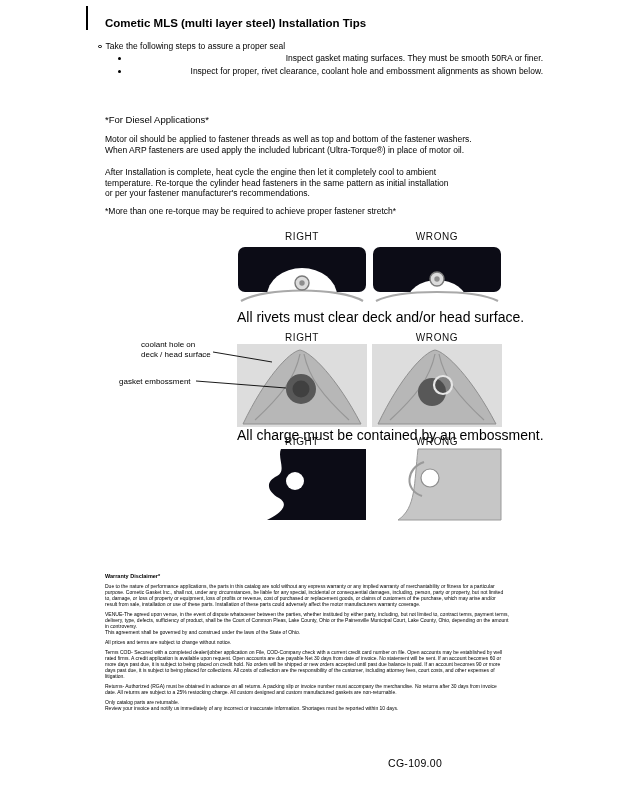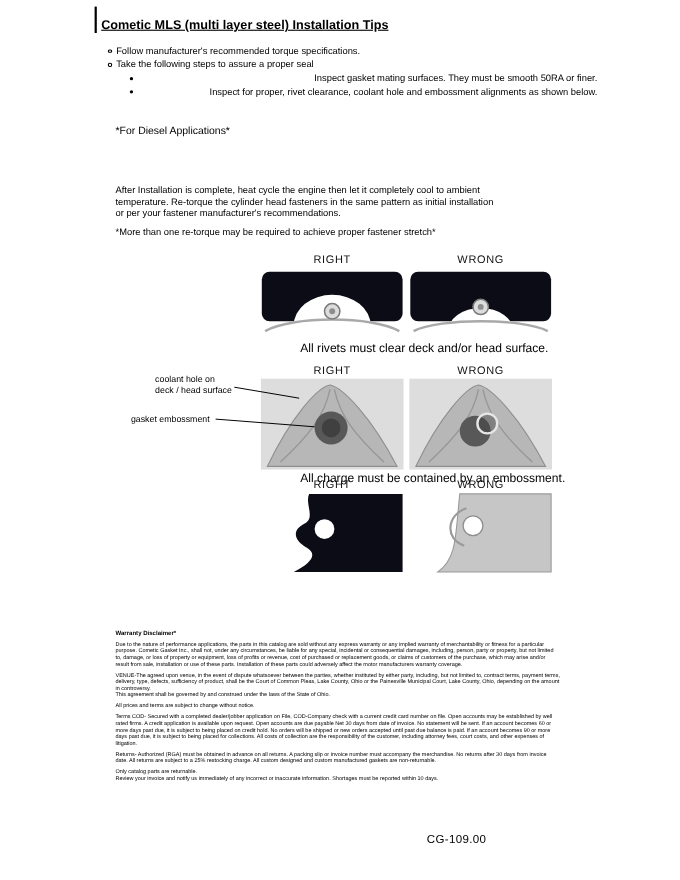--- a/index.html
+++ b/index.html
@@ -12,7 +12,7 @@
 
   .edge-mark { left:86px; top:6px; width:2px; height:24px; background:#000; }
 
-  .title { left:92px; top:17px; font-size:11.5px; font-weight:bold; text-decoration:underline; }
+  .title { left:105px; top:17px; font-size:11.5px; font-weight:bold; }
 
   .tips { left:98px; top:40px; width:445px; font-size:8.5px; }
   .tip  { display:flex; align-items:flex-start; line-height:12.4px; }

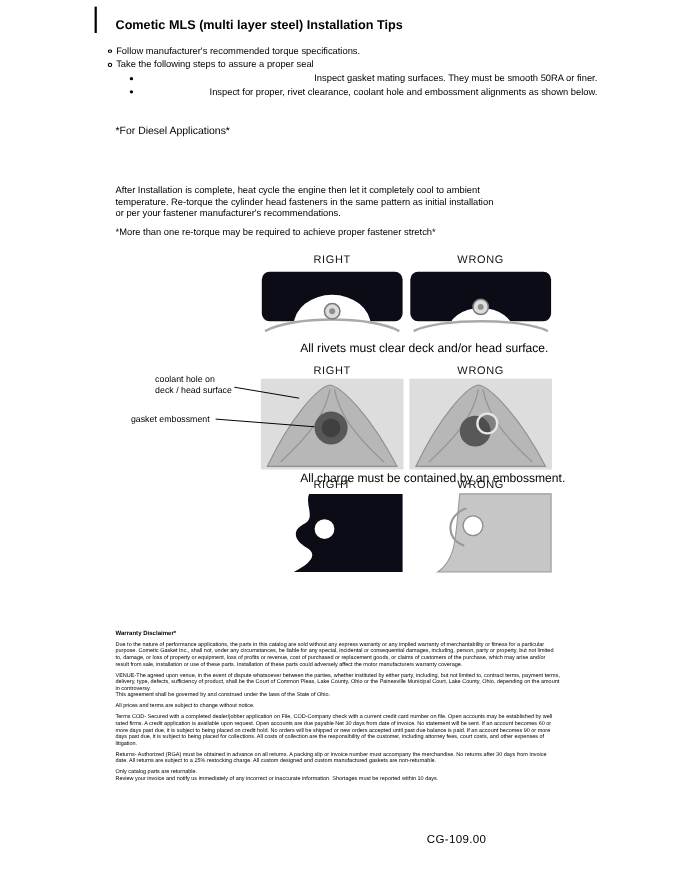--- a/index.html
+++ b/index.html
@@ -47,10 +47,6 @@
   <h1 class="abs title">Cometic MLS (multi layer steel) Installation Tips</h1>
 
   <div class="abs tips">
-    <div class="tip">
-      <span class="b open"></span>
-      <span>Follow manufacturer's recommended torque specifications.</span>
-    </div>
     <div class="tip">
       <span class="b open"></span>
       <span>Take the following steps to assure a proper seal</span>

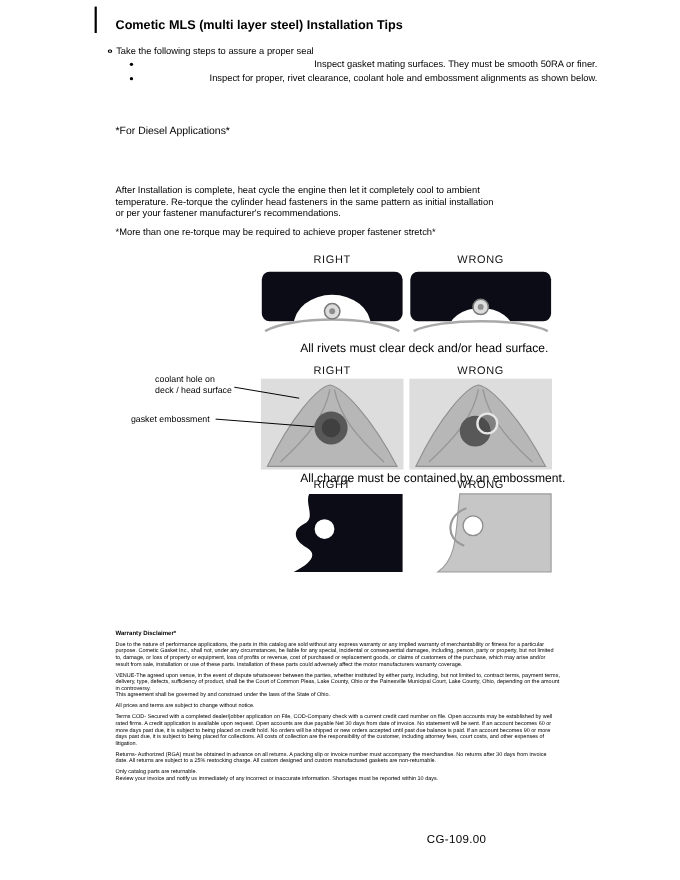--- a/index.html
+++ b/index.html
@@ -62,6 +62,8 @@
   </div>
 
   <div class="abs diesel-h">*For Diesel Applications*</div>
+  <div class="abs para" style="top:134px">Motor oil should be applied to fastener threads as well as top and bottom of the fastener washers.
+When ARP fasteners are used apply the included lubricant (Ultra-Torque®) in place of motor oil.</div>
   <div class="abs para" style="top:167px">After Installation is complete, heat cycle the engine then let it completely cool to ambient
 temperature. Re-torque the cylinder head fasteners in the same pattern as initial installation
 or per your fastener manufacturer's recommendations.</div>

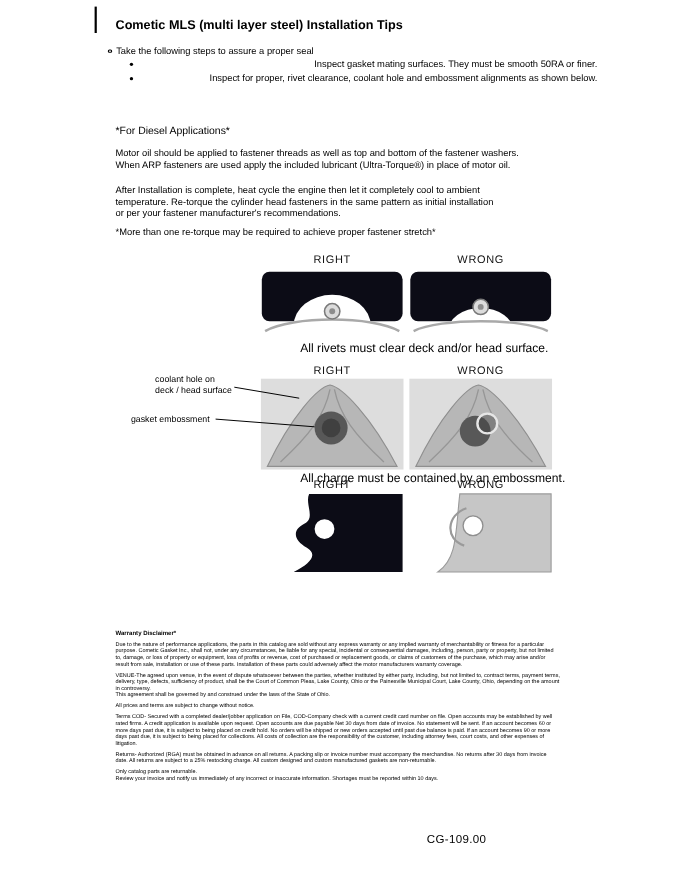--- a/index.html
+++ b/index.html
@@ -25,7 +25,7 @@
   .para { left:105px; width:440px; font-size:8.5px; line-height:10.6px; white-space:pre-line; }
 
   .fig-h { width:130px; text-align:center; font-size:10px; letter-spacing:0.6px; color:#101010; }
-  .cap   { font-size:11px; white-space:pre-line; line-height:10.5px;margin-left:36px; }
+  .cap   { font-size:14px; white-space:pre-line; line-height:10.5px; }
   .fig-label { font-size:8px; line-height:10px; white-space:pre-line; }
 
   .disc { left:105px; top:573px; width:404px; font-size:5px; line-height:1.2; }

